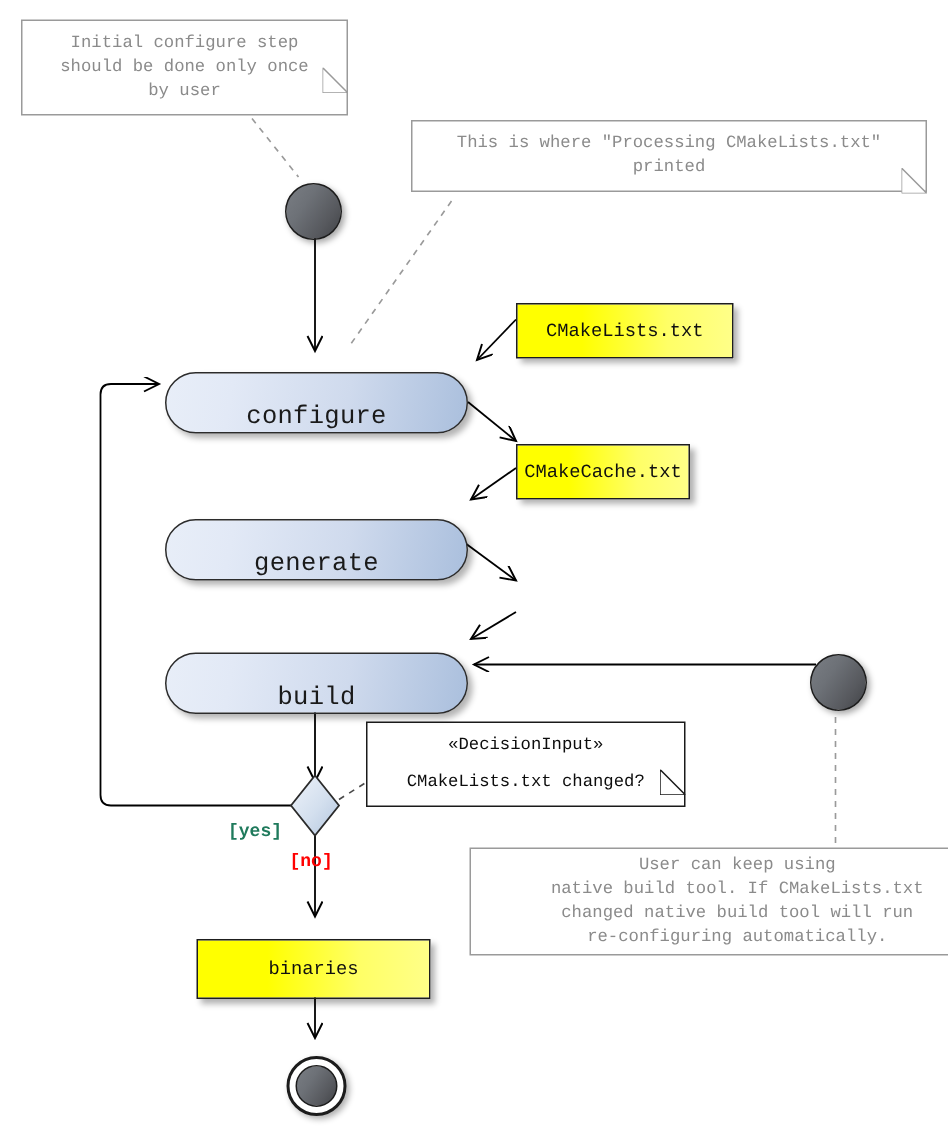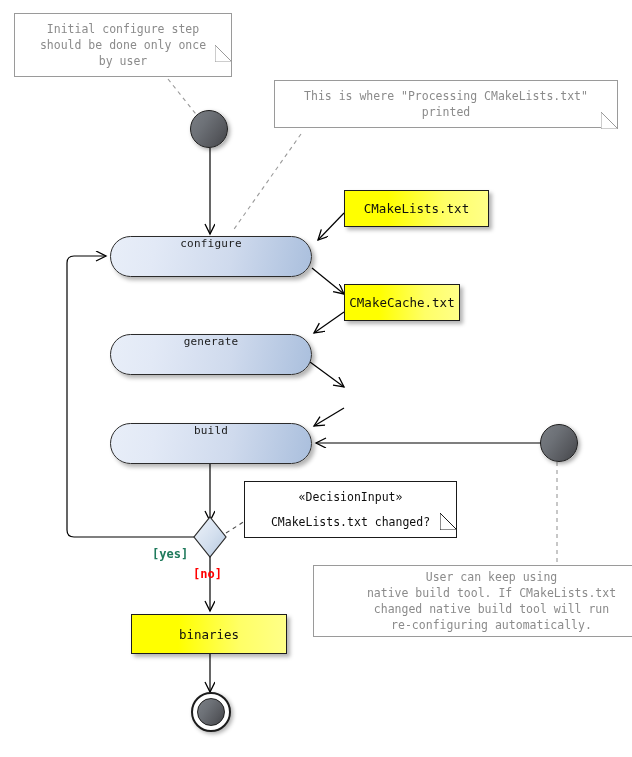--- a/index.html
+++ b/index.html
@@ -19,6 +19,7 @@
     left: 0; top: 0;
     width: 632px;
     height: 757px;
+    font-family: Liberation Mono, monospace;
   }
   #edge-layer {
     position: absolute;

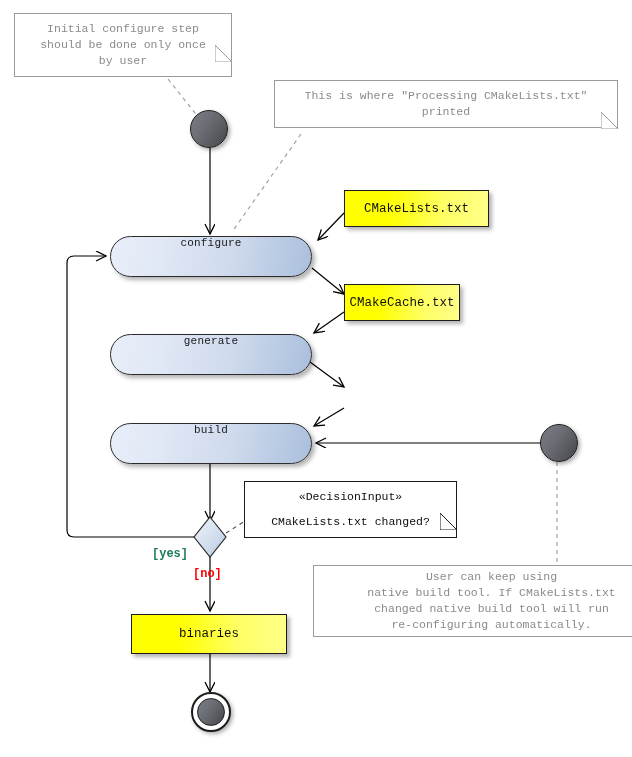--- a/index.html
+++ b/index.html
@@ -31,6 +31,7 @@
   .node {
     position: absolute;
     box-sizing: border-box;
+    margin-top: 12px;
   }
 
   

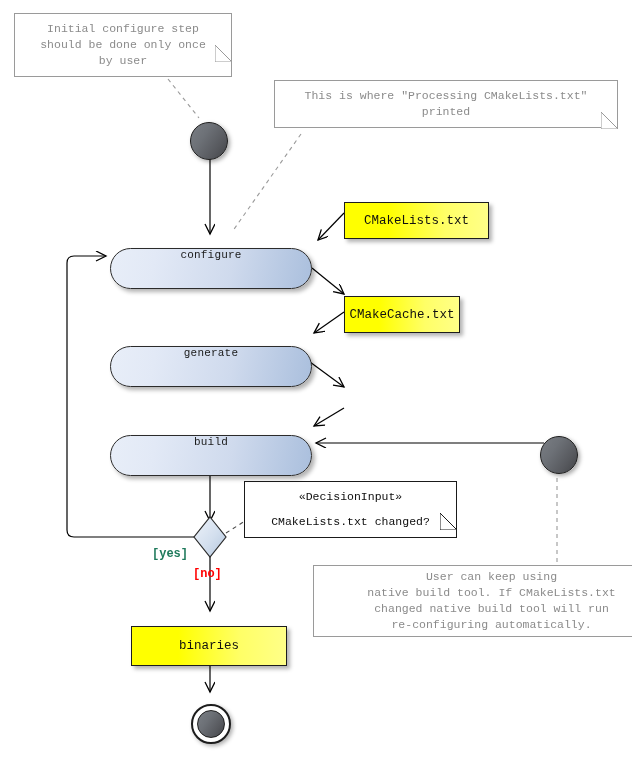--- a/index.html
+++ b/index.html
@@ -41,10 +41,10 @@
     background: linear-gradient(100deg, #e8eef8 0%, #e2e9f6 22%, #cfdaed 60%, #aabfdd 100%);
     box-shadow: 3px 3px 4px rgba(0,0,0,0.30);
     display: flex;
-    align-items: flex-start;
+    align-items: flex-end;
     justify-content: center;
     color: #1a1a1a;
-    font-size: 11px;
+    font-size: 17px;
     letter-spacing: 0.2px;
   }
 

